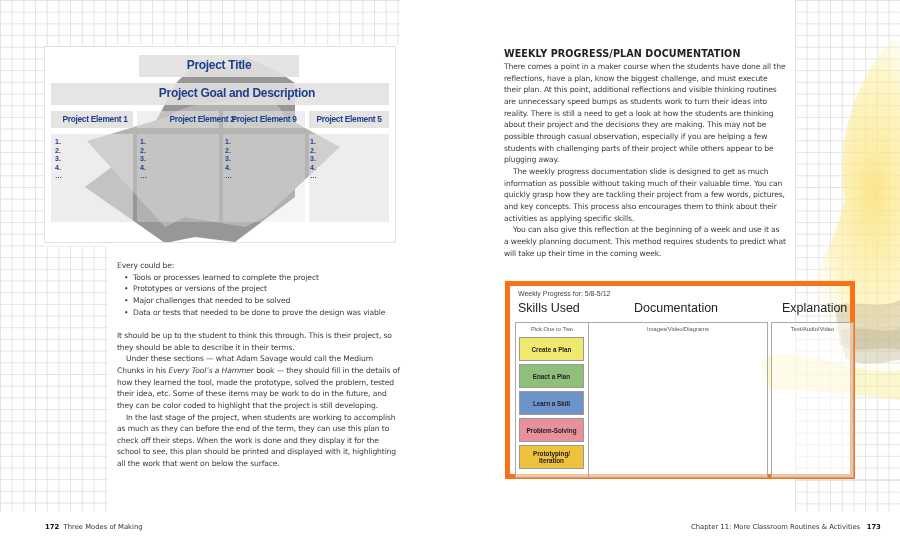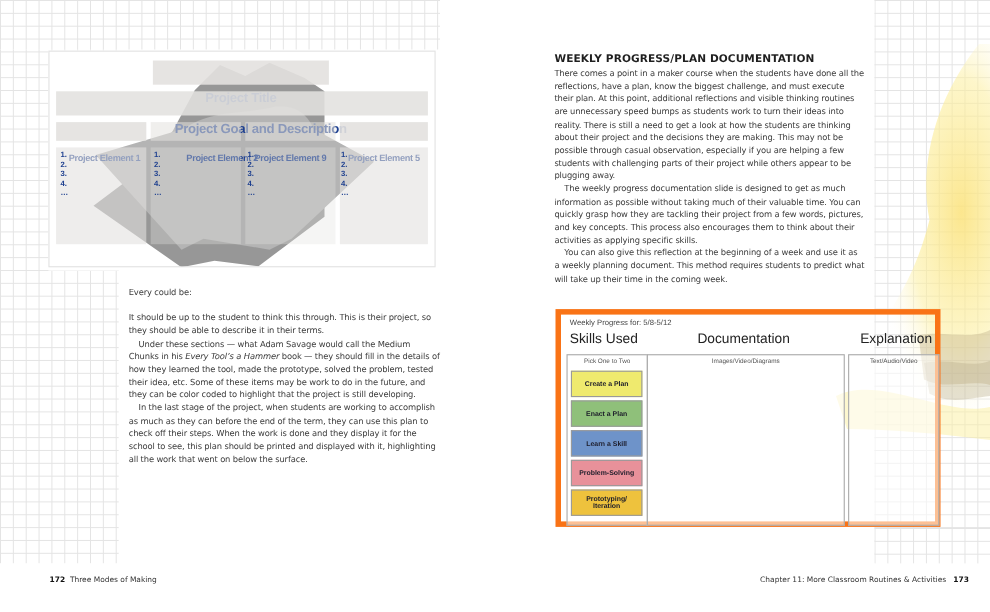--- a/index.html
+++ b/index.html
@@ -29,7 +29,7 @@
   .fig-title {
     position: absolute; color: #1d3f8f; font-weight: bold;
     font-family: "Liberation Sans", sans-serif; text-align: center;
-    white-space: nowrap; letter-spacing: -0.3px; margin-top: 24px;
+    white-space: nowrap; letter-spacing: -0.3px;
   }
   .fig-list {
     position: absolute; color: #1d3f8f; font-weight: bold; font-size: 7px; line-height: 8.6px;

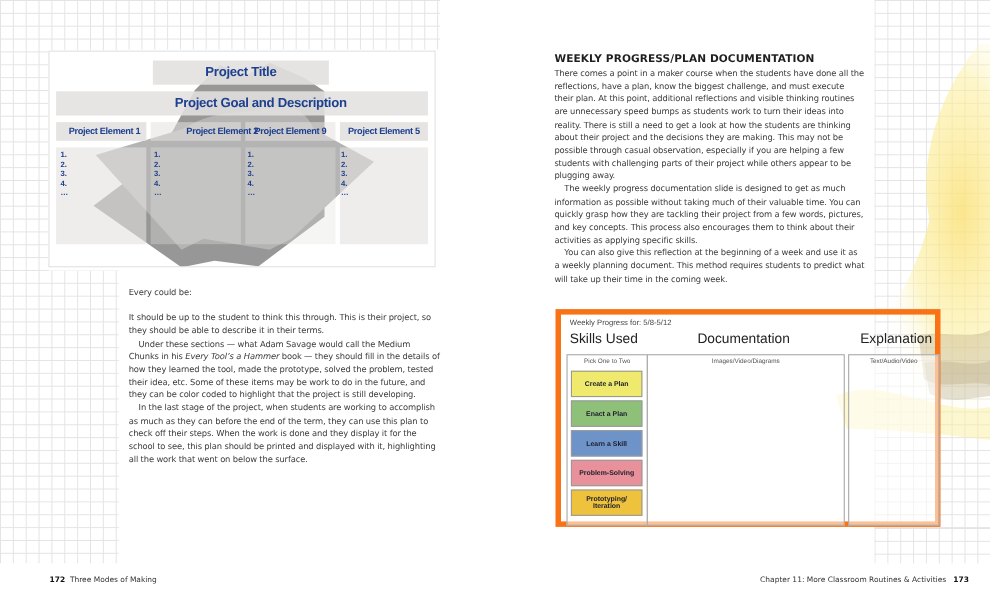--- a/index.html
+++ b/index.html
@@ -157,6 +157,12 @@
 
 <div class="text" style="left:117px;top:260px;width:285px;">
   <p>Every could be:</p>
+  <ul class="bullets">
+    <li>Tools or processes learned to complete the project</li>
+    <li>Prototypes or versions of the project</li>
+    <li>Major challenges that needed to be solved</li>
+    <li>Data or tests that needed to be done to prove the design was viable</li>
+  </ul>
   <p style="height:11.65px;"></p>
   <p>It should be up to the student to think this through. This is their project, so they should be able to describe it in their terms.</p>
   <p class="indent"><span>Under these sections — what Adam Savage would call the Medium Chunks in his </span><i>Every Tool’s a Hammer</i><span> book — they  should fill in the details of how they learned the tool, made the prototype, solved the problem, tested their idea, etc. Some of these items may be work to do in the future, and they can be color coded to highlight that the project is still developing.</span></p>

